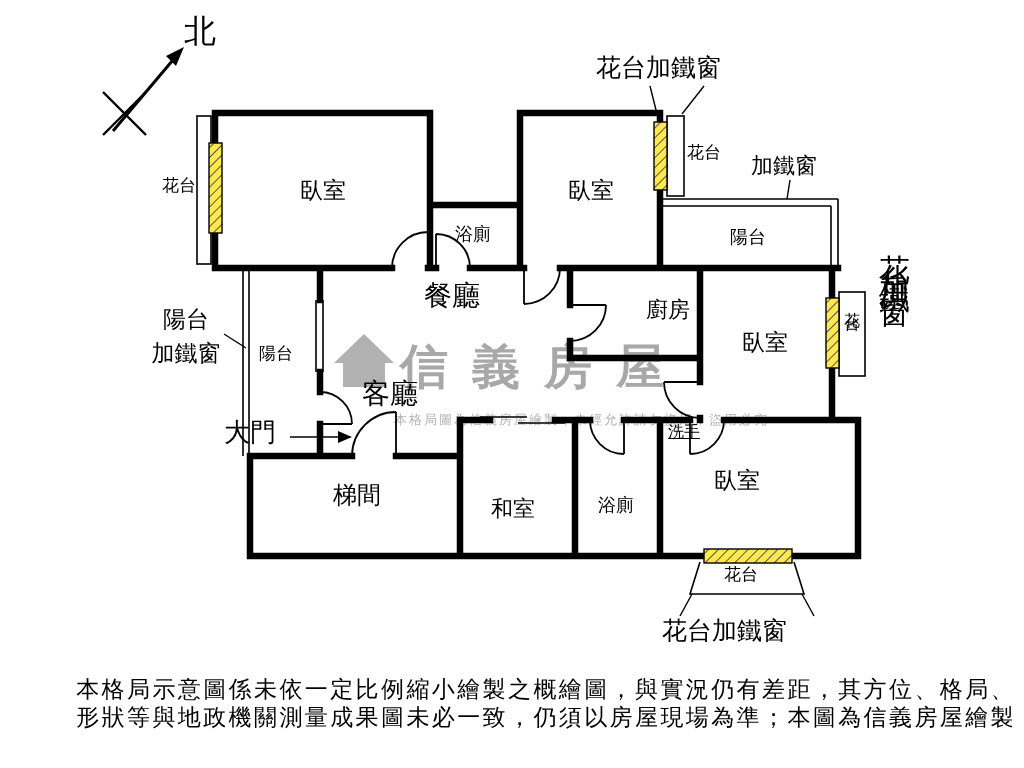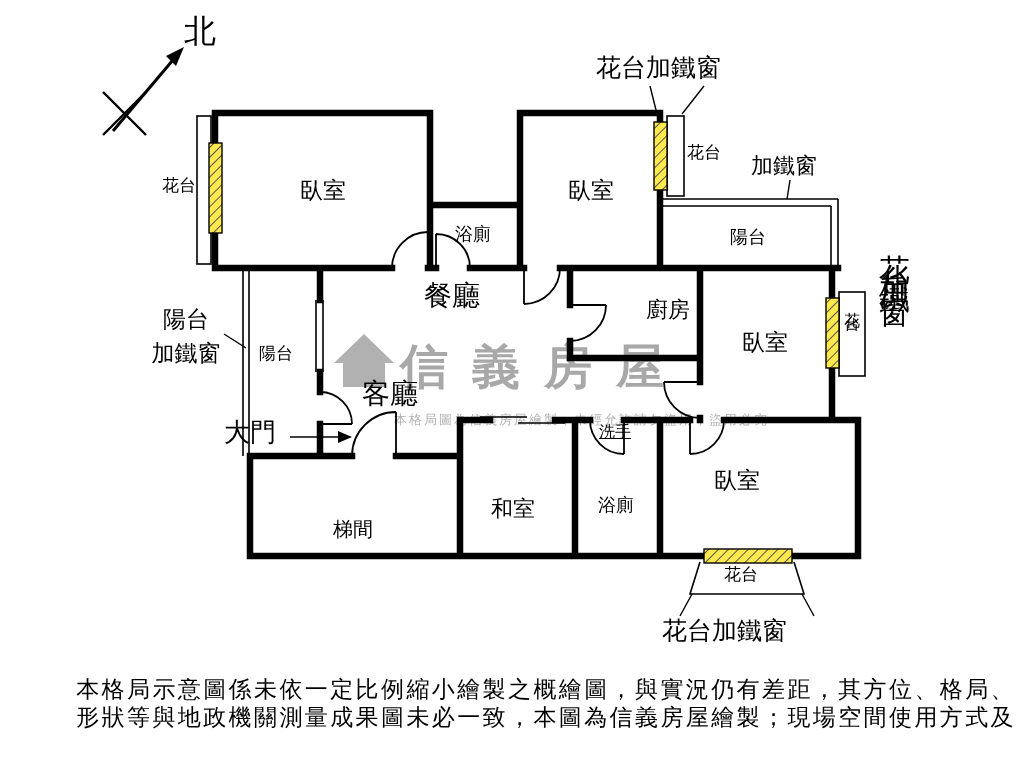--- a/index.html
+++ b/index.html
@@ -120,7 +120,7 @@
   <div class="lbl" style="left:224px; top:418px; font-size:26px;">大門</div>
   <div class="lbl" style="left:333px; top:518px; font-size:20px;">梯間</div>
   <div class="lbl" style="left:491px; top:497px; font-size:22px;">和室</div>
-  <div class="lbl" style="left:599px; top:423px; font-size:16px;text-decoration:underline;">洗手</div>
+  <div class="lbl" style="left:668px; top:423px; font-size:16px;text-decoration:underline;">洗手</div>
   <div class="lbl" style="left:598px; top:495px; font-size:18px;">浴廁</div>
   <div class="lbl" style="left:714px; top:468px; font-size:23px;">臥室</div>
 

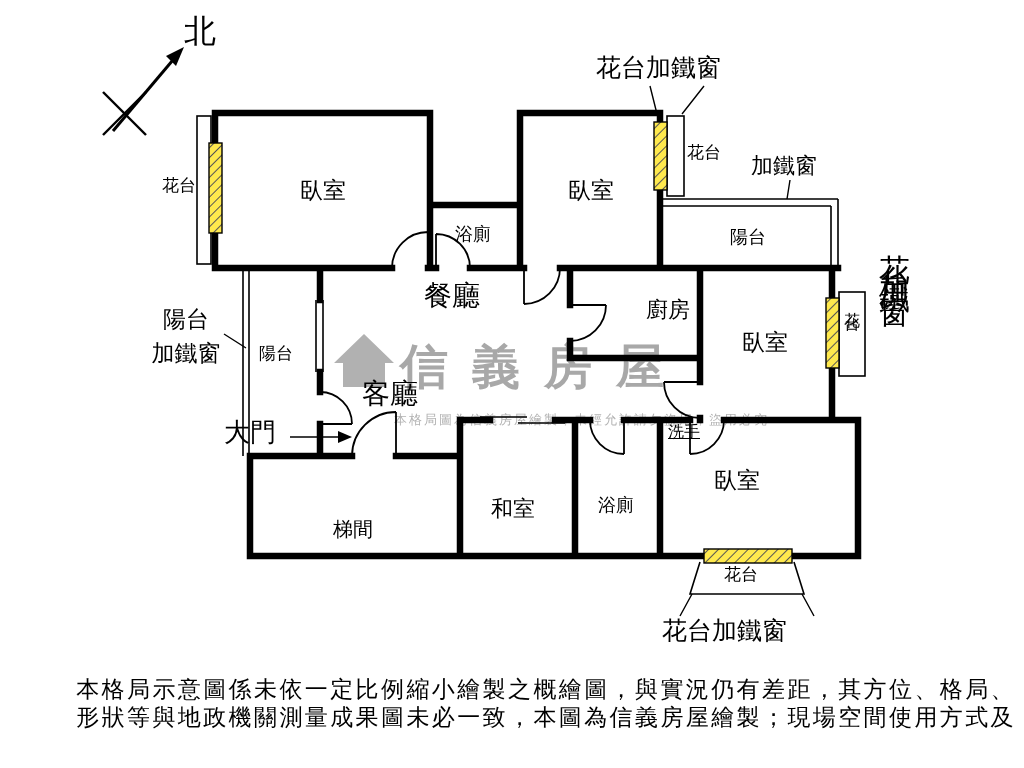--- a/index.html
+++ b/index.html
@@ -118,7 +118,7 @@
   <div class="lbl" style="left:259px; top:344px; font-size:17px;">陽台</div>
   <div class="lbl" style="left:362px; top:378px; font-size:28px;">客廳</div>
   <div class="lbl" style="left:224px; top:418px; font-size:26px;">大門</div>
-  <div class="lbl" style="left:333px; top:518px; font-size:20px;">梯間</div>
+  <div class="lbl" style="left:333px; top:482px; font-size:24px;">梯間</div>
   <div class="lbl" style="left:491px; top:497px; font-size:22px;">和室</div>
   <div class="lbl" style="left:668px; top:423px; font-size:16px;text-decoration:underline;">洗手</div>
   <div class="lbl" style="left:598px; top:495px; font-size:18px;">浴廁</div>

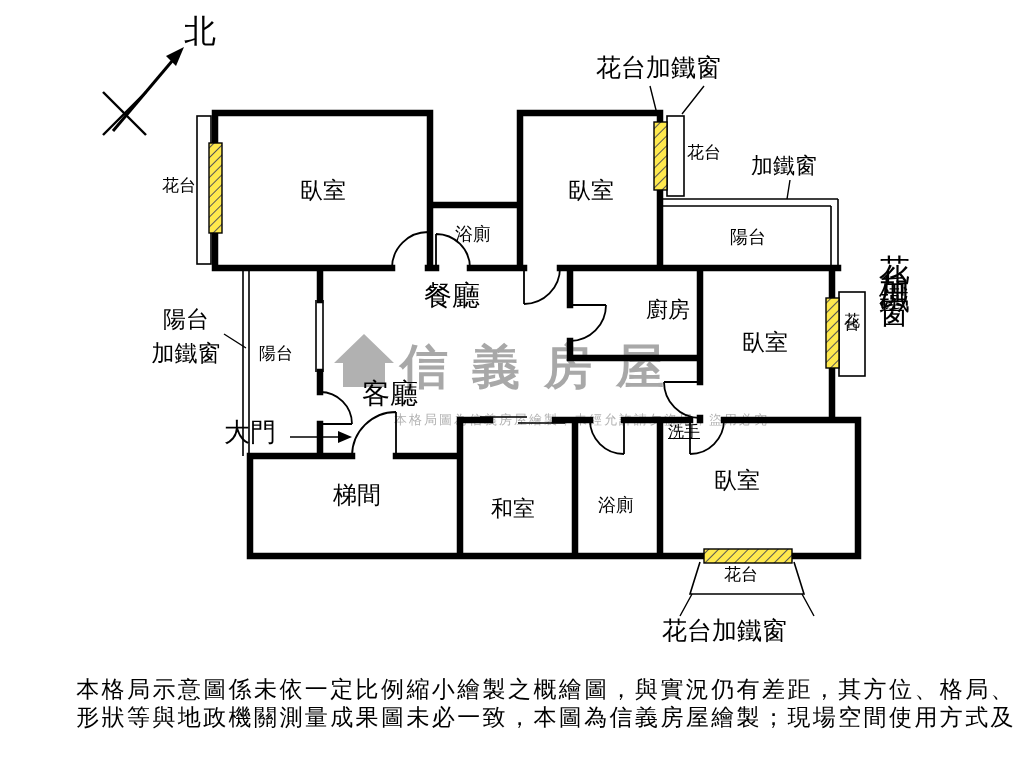--- a/index.html
+++ b/index.html
@@ -126,7 +126,7 @@
 
   <div class="disclaimer">
     <div>本格局示意圖係未依一定比例縮小繪製之概繪圖，與實況仍有差距，其方位、格局、</div>
-    <div>形狀等與地政機關測量成果圖未必一致，本圖為信義房屋繪製；現場空間使用方式及</div>
+    <div>形狀等與地政機關測量成果圖未必一致，仍須以房屋現場為準；本圖為信義房屋繪製</div>
   </div>
 
 </div>

